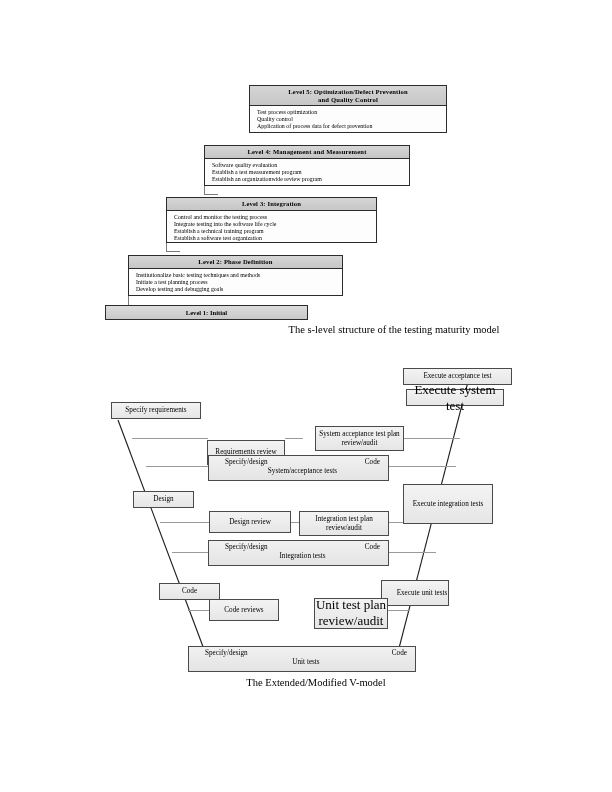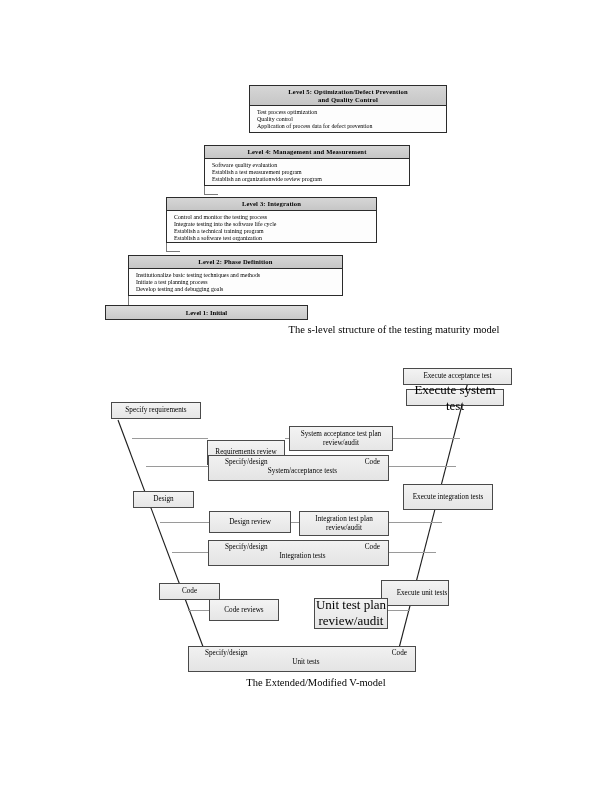--- a/index.html
+++ b/index.html
@@ -177,7 +177,7 @@
       <span>Requirements review</span>
     </div>
 
-    <div class="vb" style="left:289px;top:74px;width:104px;height:25px;font-size:7.2px;align-items:center;">
+    <div class="vb" style="left:315px;top:74px;width:89px;height:25px;font-size:7.2px;align-items:center;">
       <span>System acceptance test plan review/audit</span>
     </div>
 

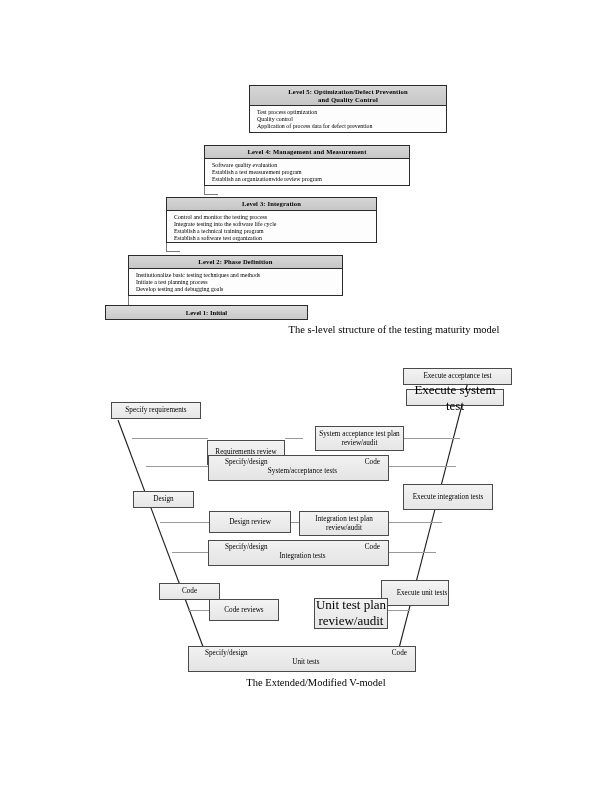--- a/index.html
+++ b/index.html
@@ -165,7 +165,7 @@
       <span>Execute system test</span>
     </div>
 
-    <div class="vb" style="left:403px;top:132px;width:90px;height:26px;font-size:7.2px;">
+    <div class="vb" style="left:403px;top:132px;width:90px;height:40px;font-size:7.2px;">
       <span>Execute integration tests</span>
     </div>
 

